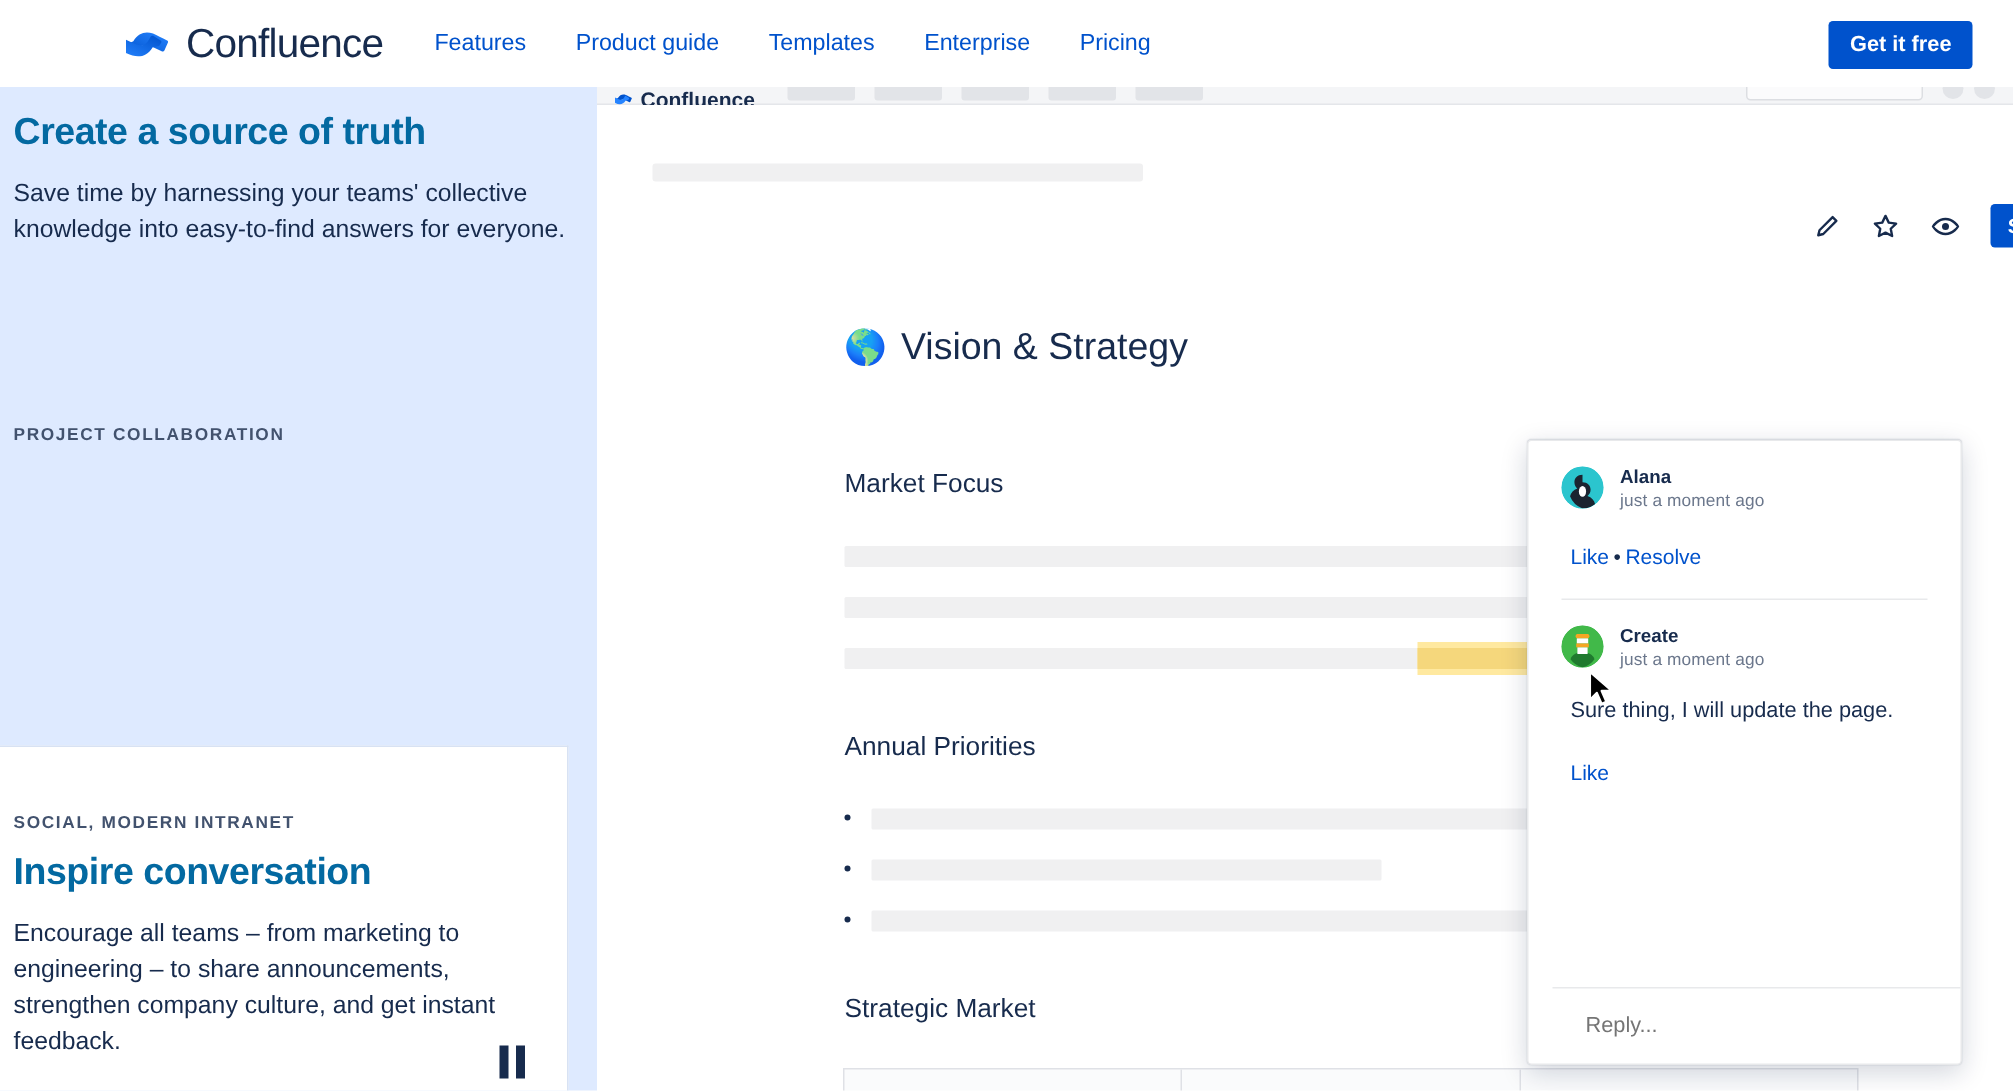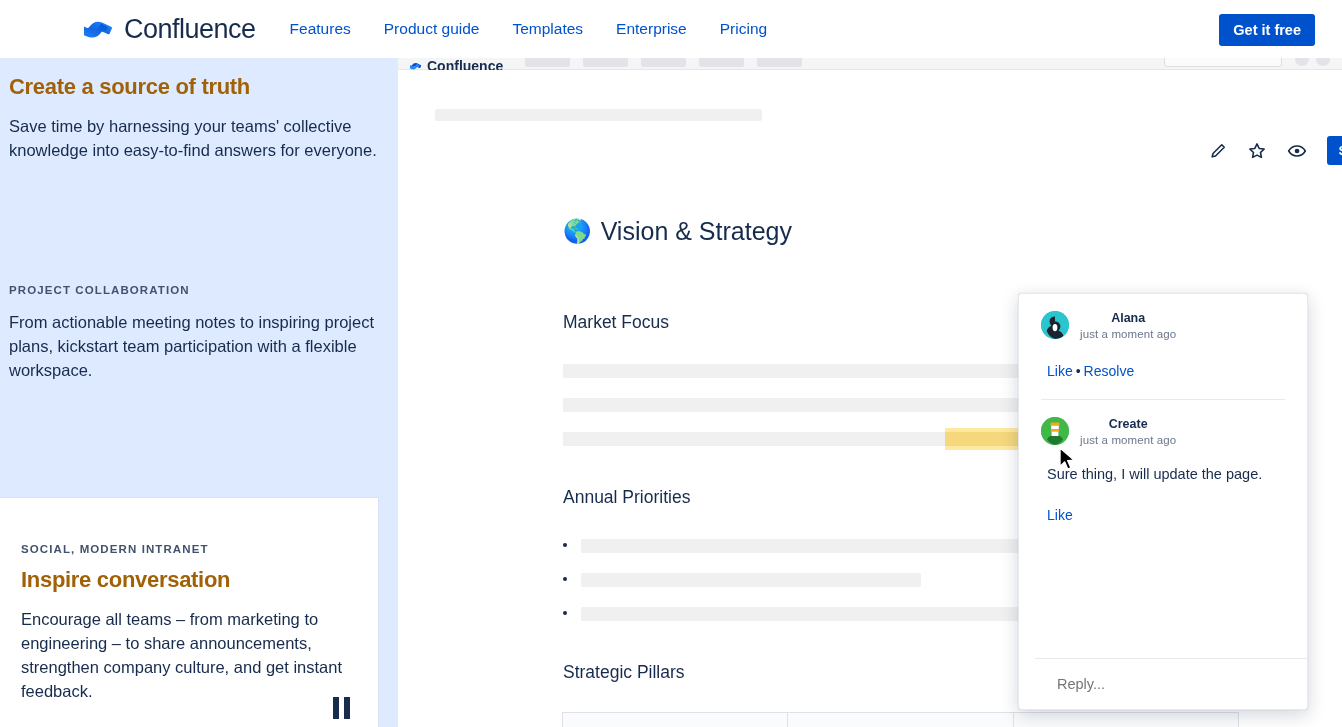--- a/index.html
+++ b/index.html
@@ -58,8 +58,8 @@
   }
   .sb-block { padding: 0 9px; }
   .sb-h1 {
-    font-size: 22px; font-weight: 700;
-    color: #a16207; letter-spacing: -0.3px;
+    font-size: 25px; font-weight: 700;
+    color: #0369a1; letter-spacing: -0.3px;
   }
   .sb-body {
     font-size: 16.5px; color: #172b4d;

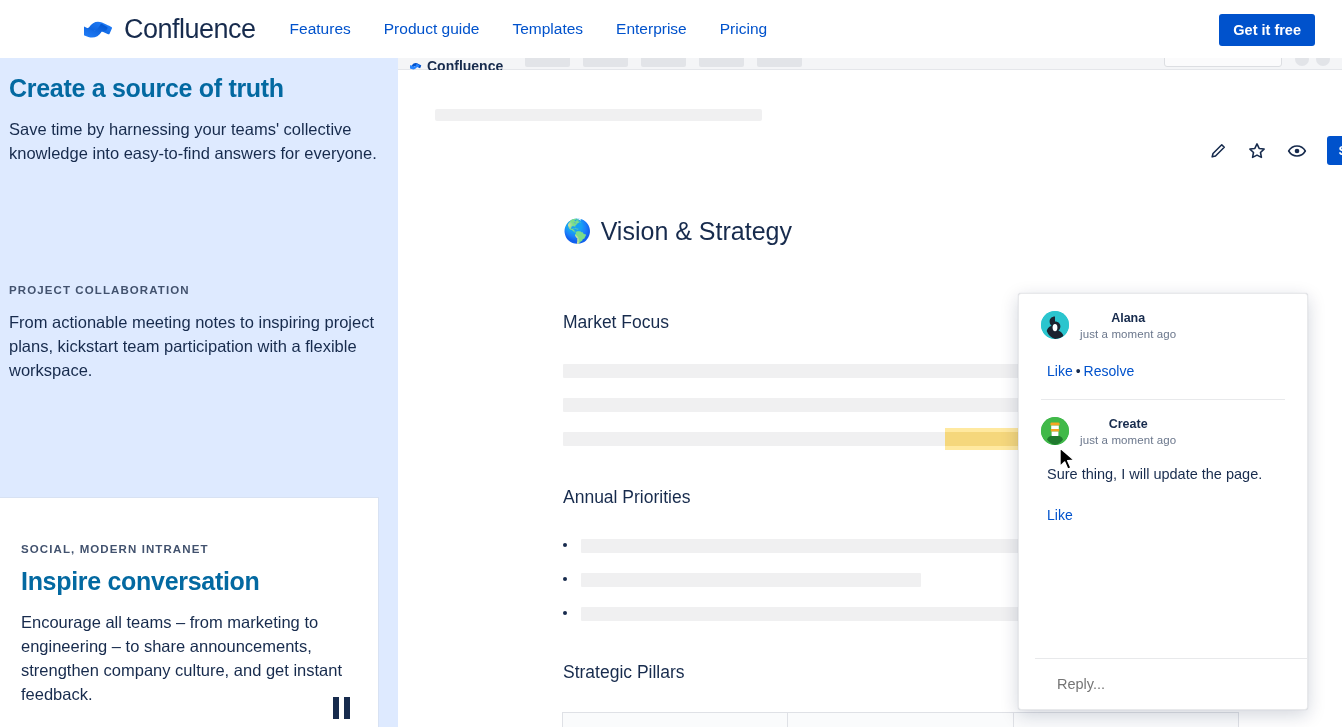--- a/index.html
+++ b/index.html
@@ -319,7 +319,6 @@
   <div class="sb-sec-2">
     <div class="sb-block">
       <div class="sb-eyebrow">PROJECT COLLABORATION</div>
-      <p class="sb-body">From actionable meeting notes to inspiring project plans, kickstart team participation with a flexible workspace.</p>
     </div>
   </div>
 

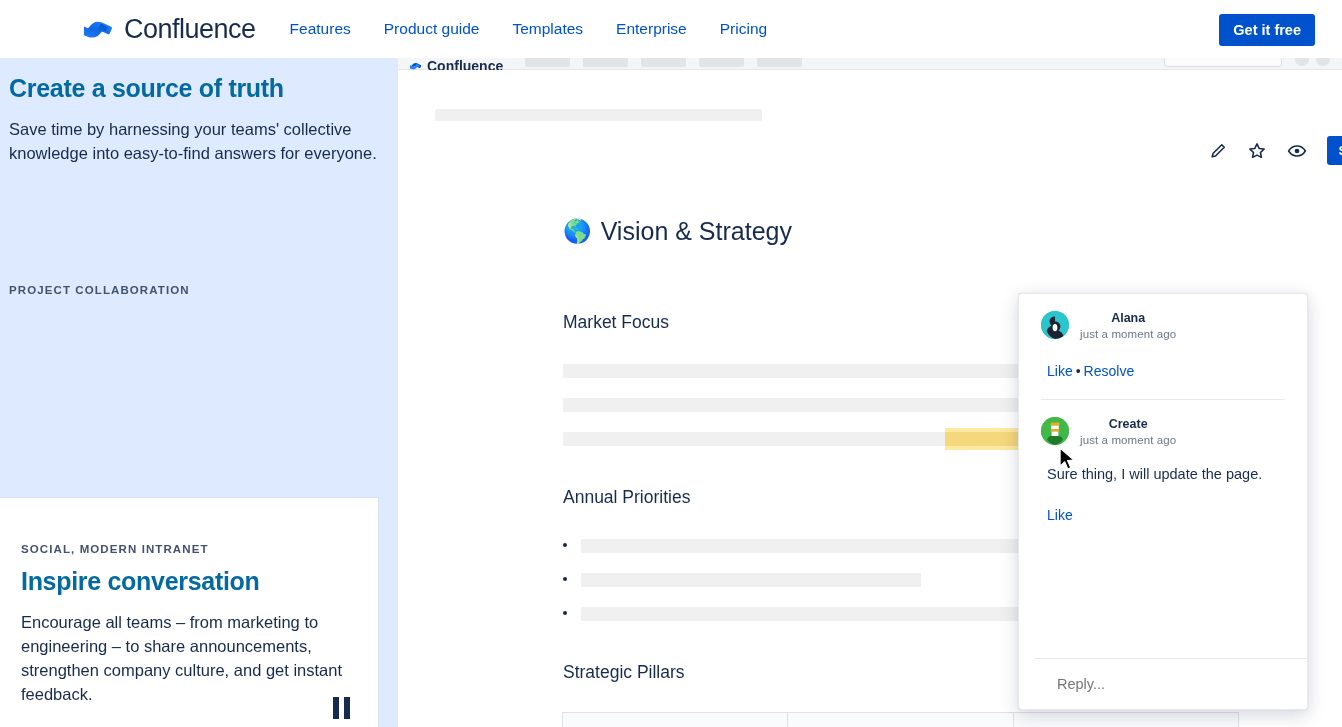--- a/index.html
+++ b/index.html
@@ -228,7 +228,7 @@
     overflow: hidden;
   }
   .cmt { padding: 17px 22px 0 22px; position: relative; }
-  .cmt-head { display: flex; align-items: flex-start; gap: 11px; text-align: center; }
+  .cmt-head { display: flex; align-items: flex-start; gap: 11px; }
   .avatar {
     width: 28px; height: 28px; border-radius: 50%;
     flex-shrink: 0; position: relative; overflow: hidden;

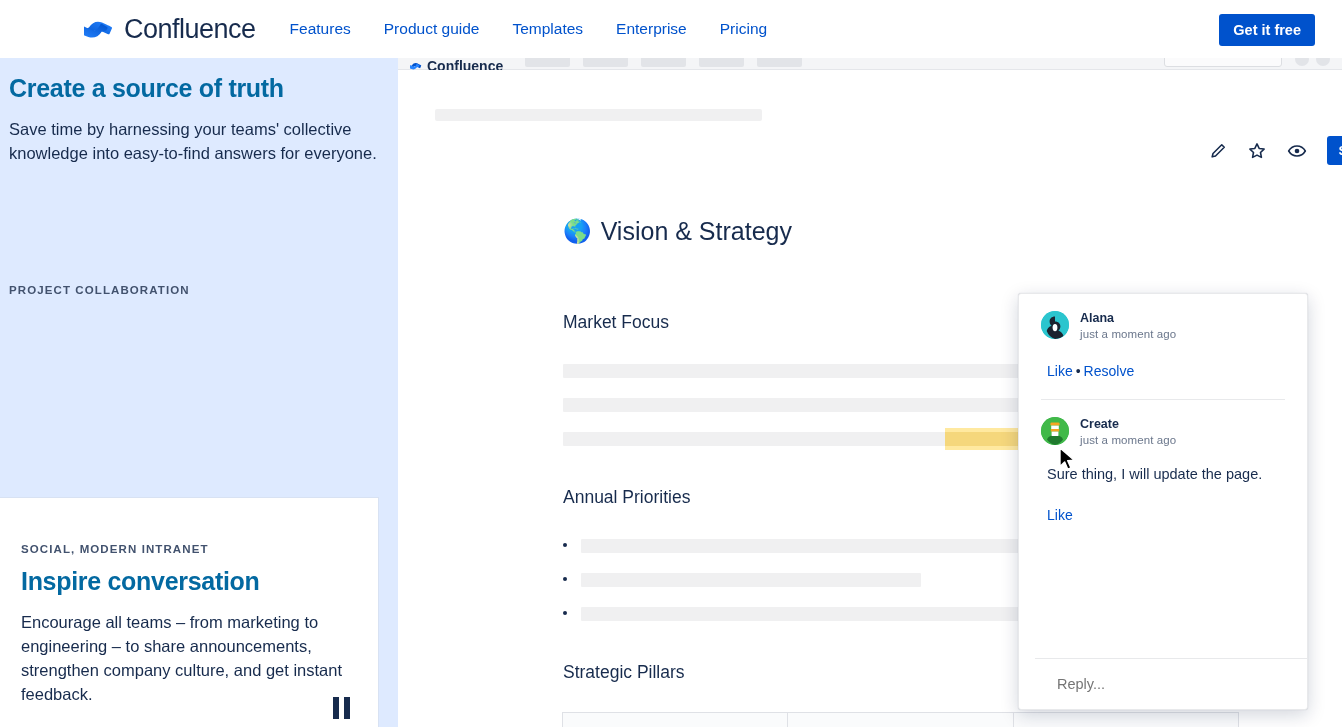--- a/index.html
+++ b/index.html
@@ -79,7 +79,7 @@
     border-top: 1px solid #d8e2f3;
     border-right: 1px solid #d8e2f3;
   }
-  .sb-card-inner { padding: 45px 9px 0 21px; }
+  .sb-card-inner { padding: 45px 9px 0 9px; }
   .pause-btn {
     position: absolute; right: 28px; bottom: 10px;
     display: flex; gap: 5px; cursor: pointer;

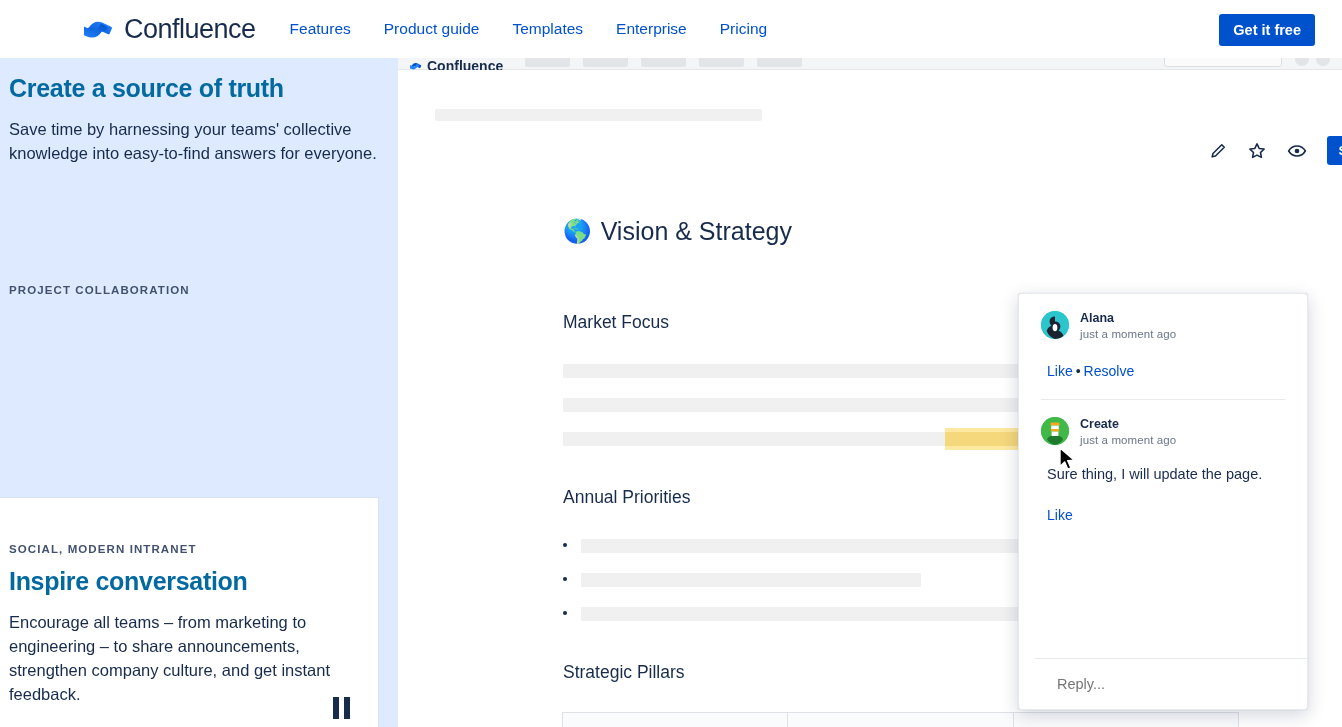--- a/index.html
+++ b/index.html
@@ -402,7 +402,7 @@
         <span class="bullet-bar" style="width:717px"></span>
       </div>
 
-      <div class="doc-h2 h2-pillars">Strategic Pillars</div>
+      <div class="doc-h2 h2-pillars">Strategic Market</div>
       <div class="pillar-table">
         <div class="pillar-cell">
           

